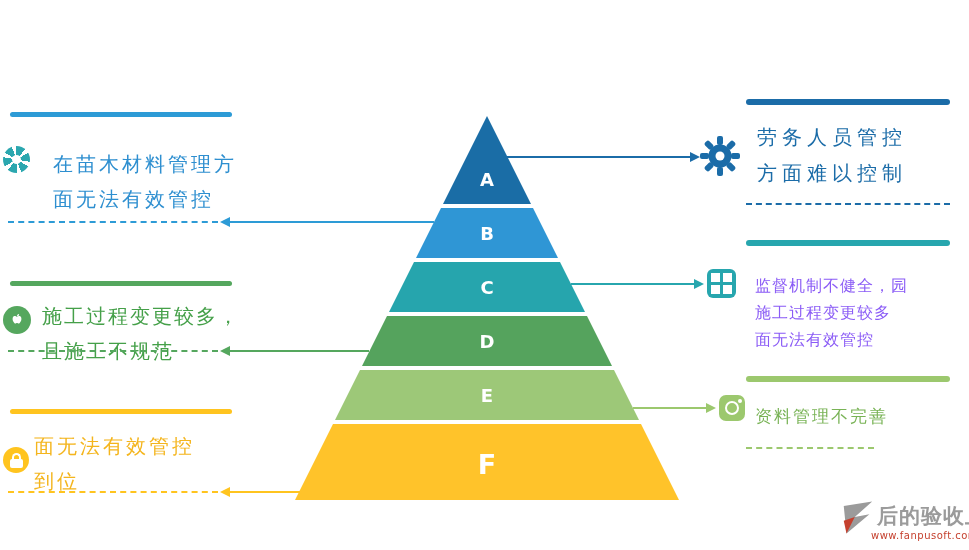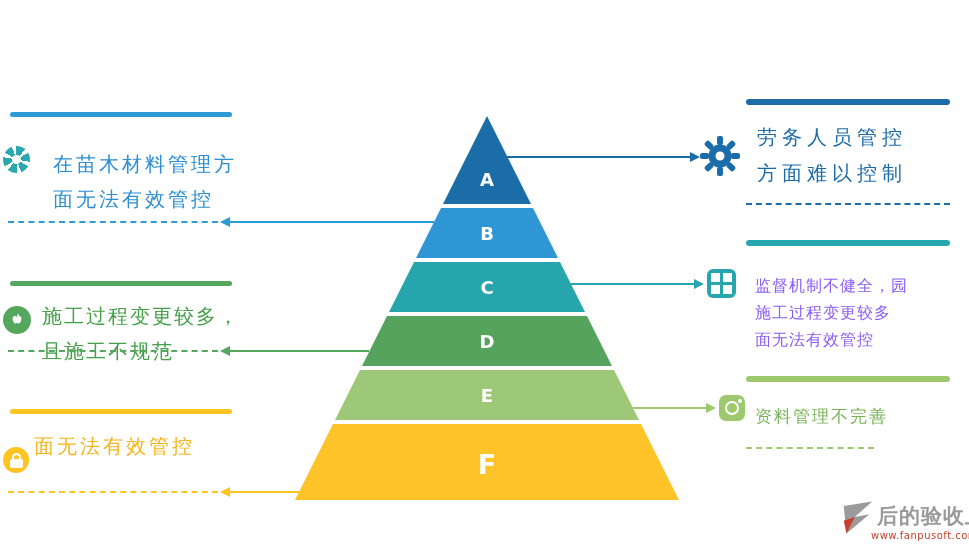--- a/index.html
+++ b/index.html
@@ -115,6 +115,7 @@
   </div>
   <div class="callout-text t-l3">
     <div>面无法有效管控</div>
+    <div>到位</div>
   </div>
   <div class="dash" style="left:8px; top:491px; width:210px; border-color:#ffc41f;"></div>
   <div class="arr-l" style="left:220px; top:487px; border-right-color:#ffc41f;"></div>

